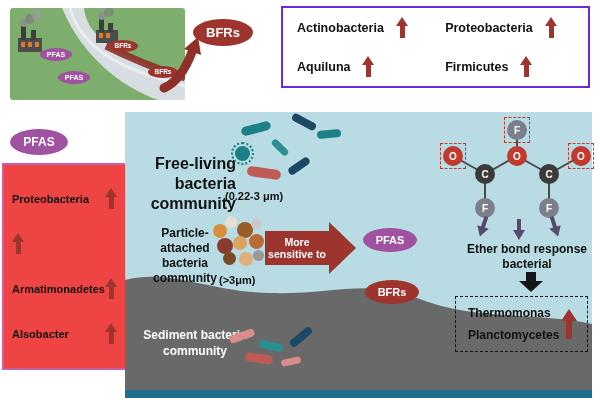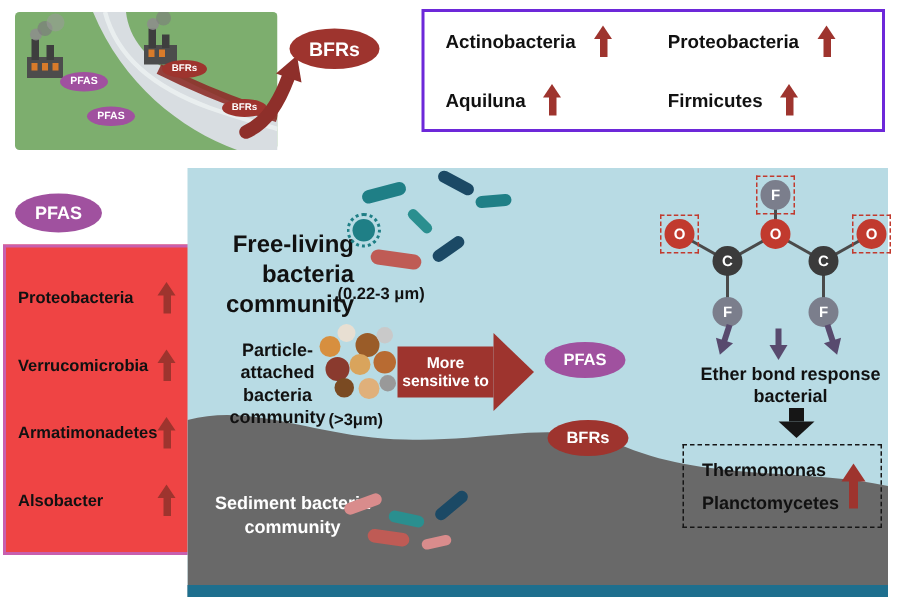--- a/index.html
+++ b/index.html
@@ -106,7 +106,6 @@
         <span class="up-arrow"></span>
       </div>
     <div class="list-row" style="justify-content:space-between">
-        <span class="name" style="font-size:11px">Verrucomicrobia</span>
         <span class="up-arrow"></span>
       </div>
     <div class="list-row" style="justify-content:space-between">

